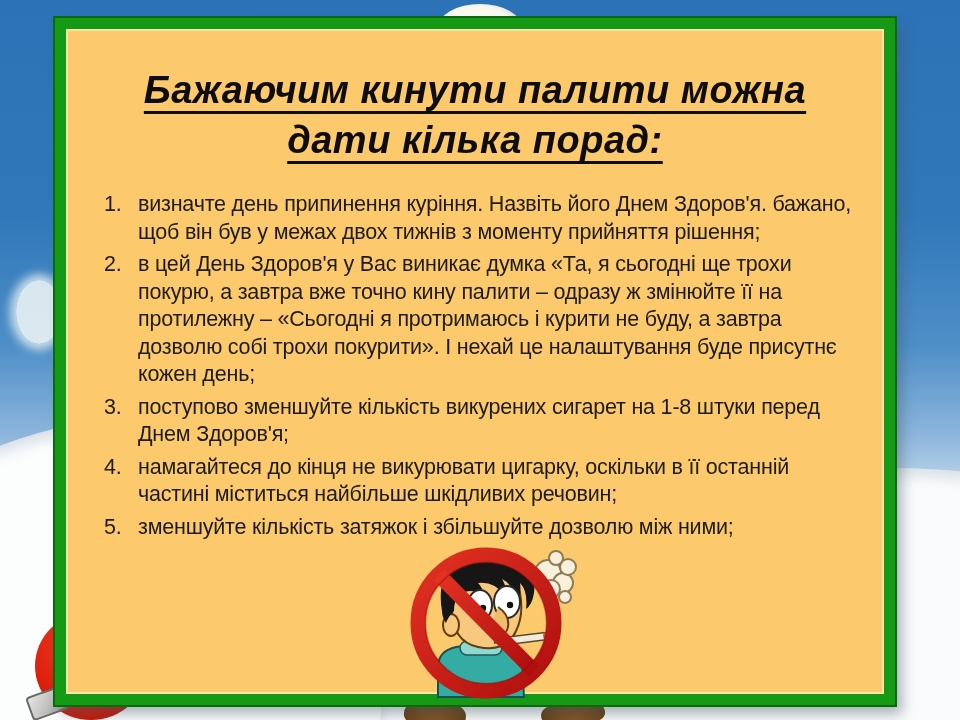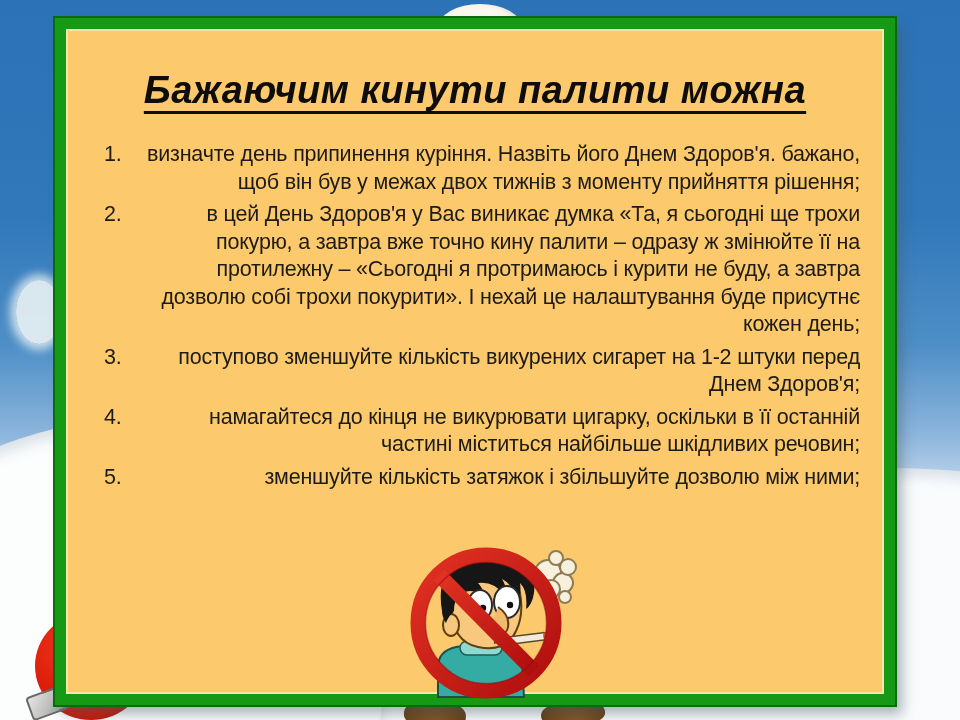--- a/index.html
+++ b/index.html
@@ -114,7 +114,7 @@
   <div class="slide">
     <div class="slide-inner"></div>
 
-    <h1 class="slide-title"><span>Бажаючим кинути палити можна</span><br></h1>
+    <h1 class="slide-title"><span>Бажаючим кинути палити можна</span><br><span>дати кілька порад:</span></h1>
 
     <div class="tips">
   <div class="tip-row">

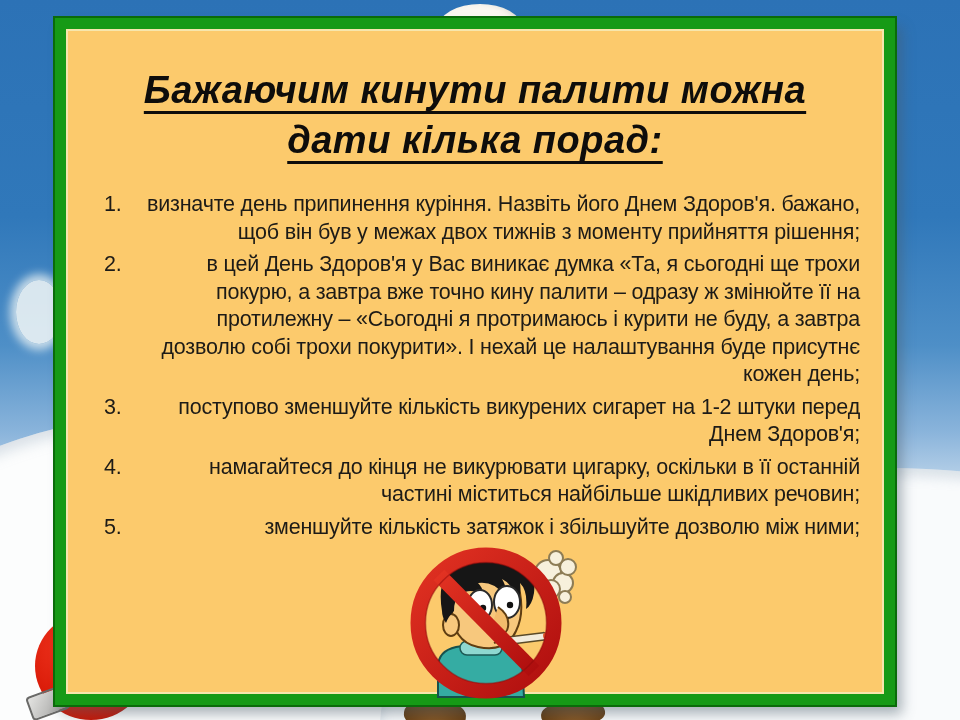--- a/index.html
+++ b/index.html
@@ -91,7 +91,7 @@
   }
   .tip-row{display:flex;margin-bottom:5px;}
   .tip-num{flex:0 0 34px;}
-  .tip-text{flex:1;text-align:right;}
+  .tip-text{flex:1;}
   .nosmoke{
     position:absolute;left:332px;top:516px;width:182px;height:158px;
     z-index:3;

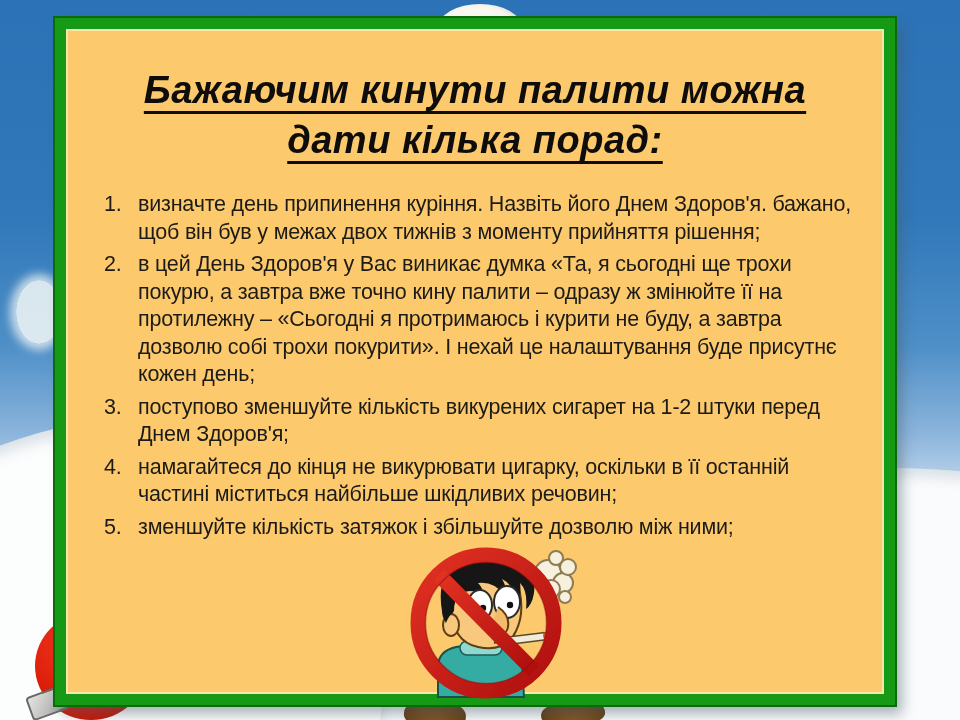--- a/index.html
+++ b/index.html
@@ -129,7 +129,7 @@
 
   <div class="tip-row">
     <span class="tip-num">3.</span>
-    <span class="tip-text">поступово зменшуйте кількість викурених сигарет на 1-2 штуки перед Днем Здоров'я;</span>
+    <span class="tip-text">поступово зменшуйте кількість викурених сигарет на 1-8 штуки перед Днем Здоров'я;</span>
   </div>
 
   <div class="tip-row">

